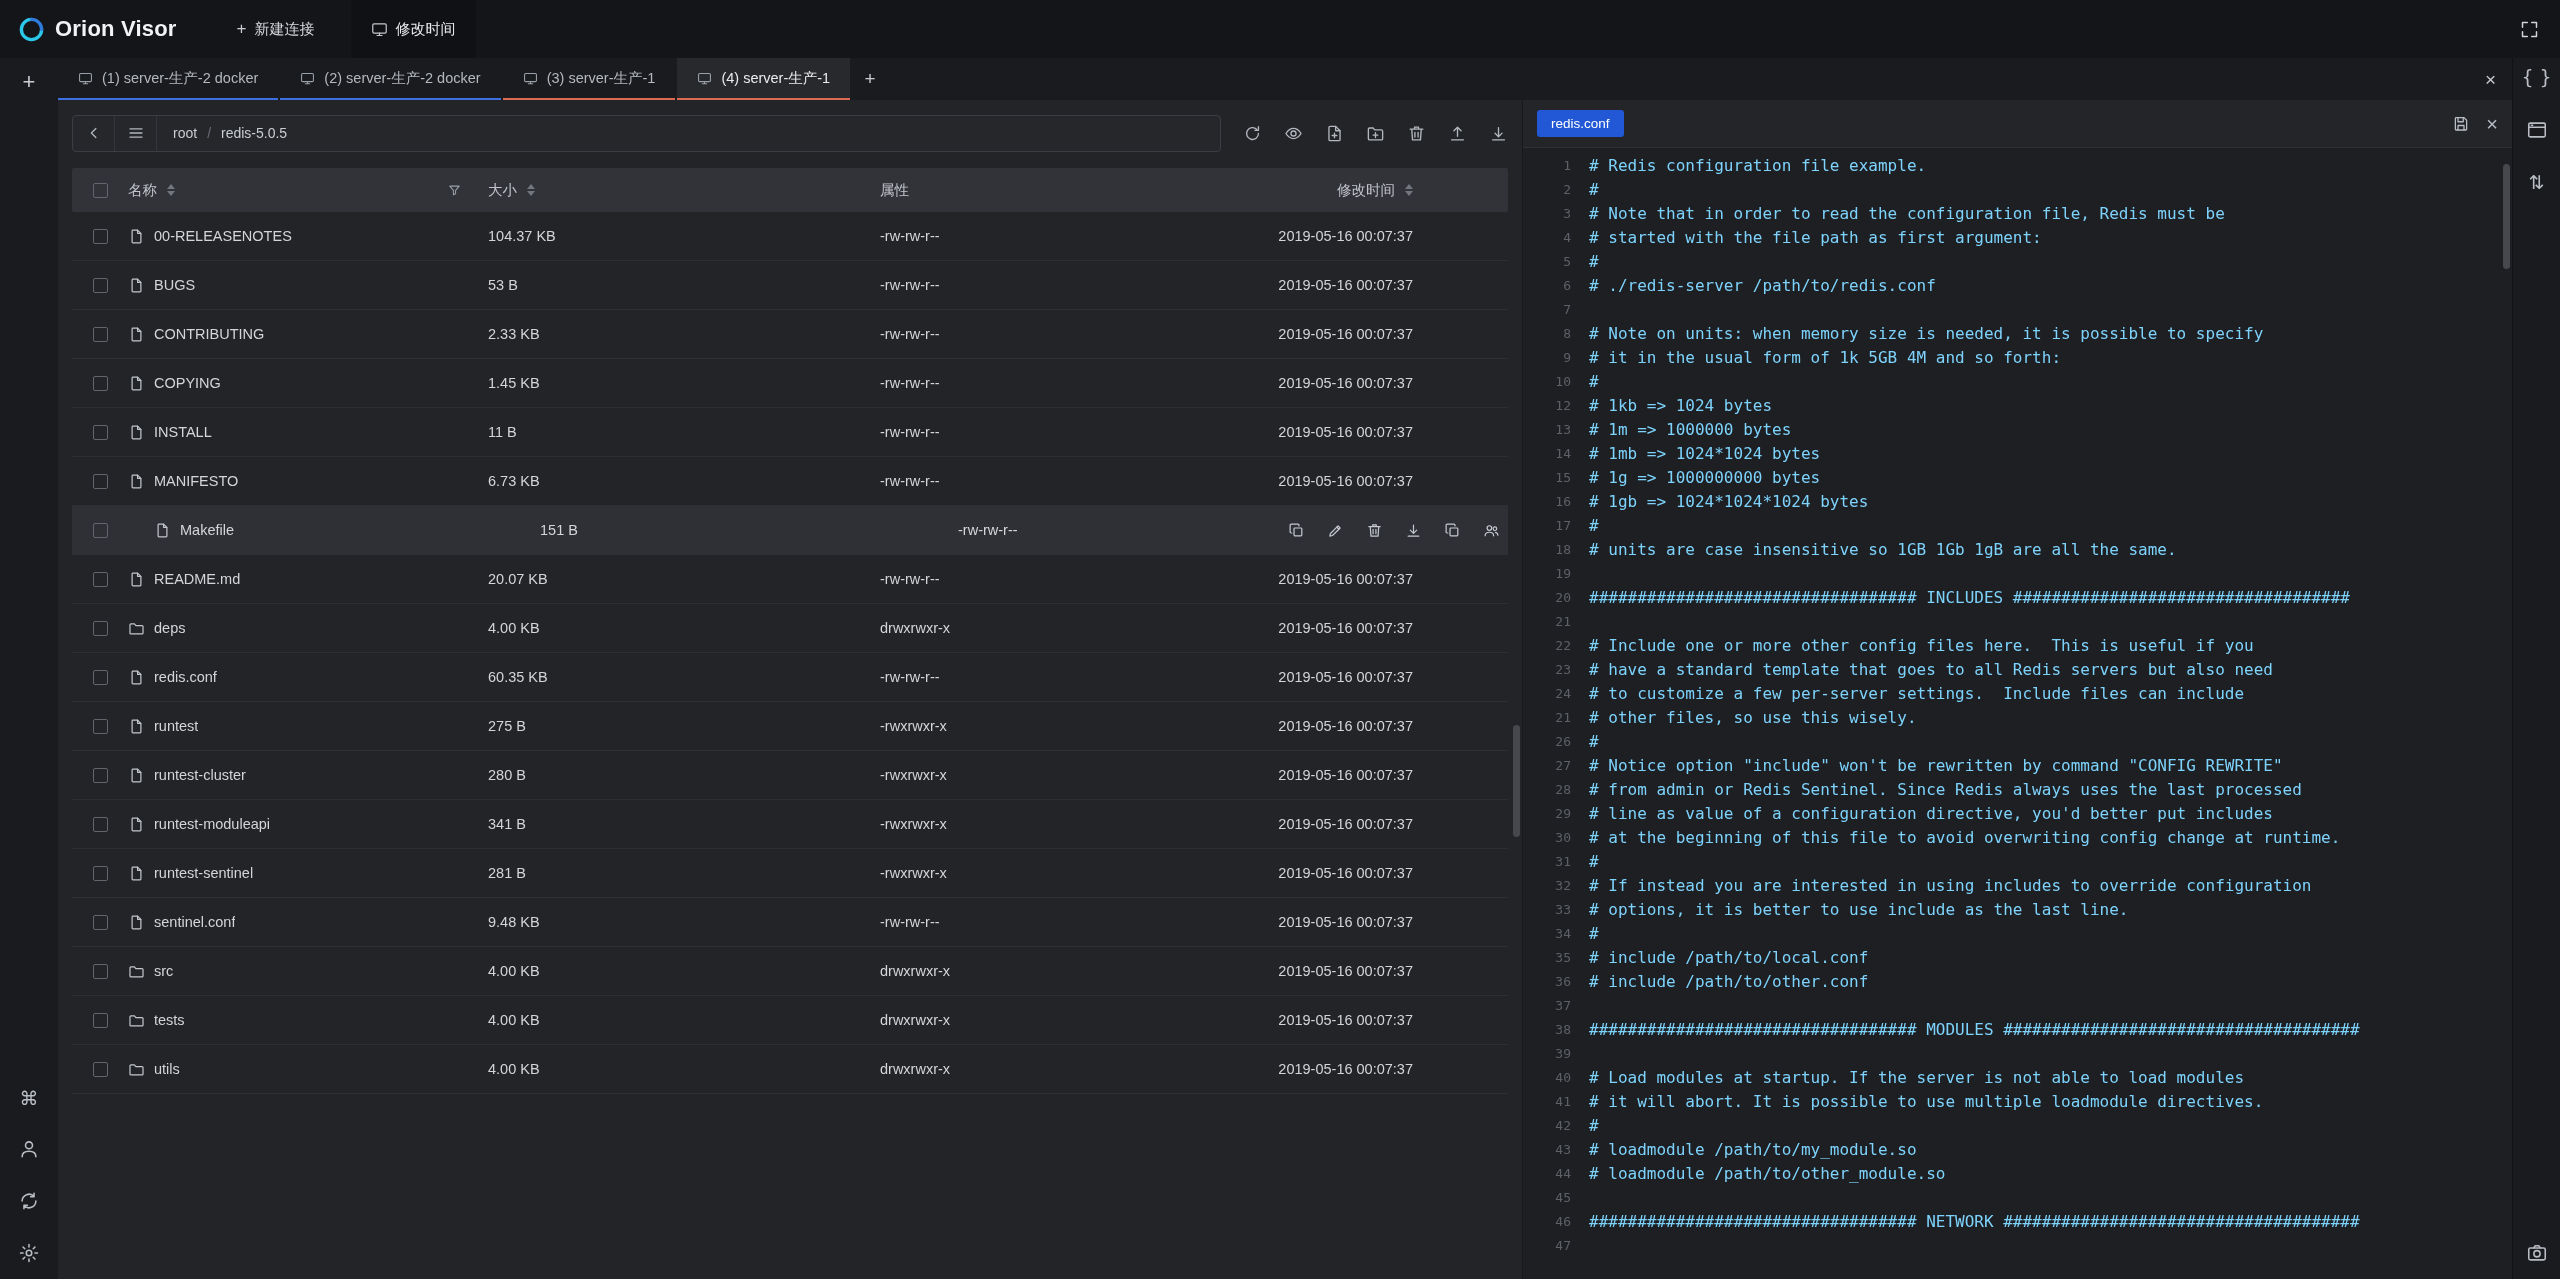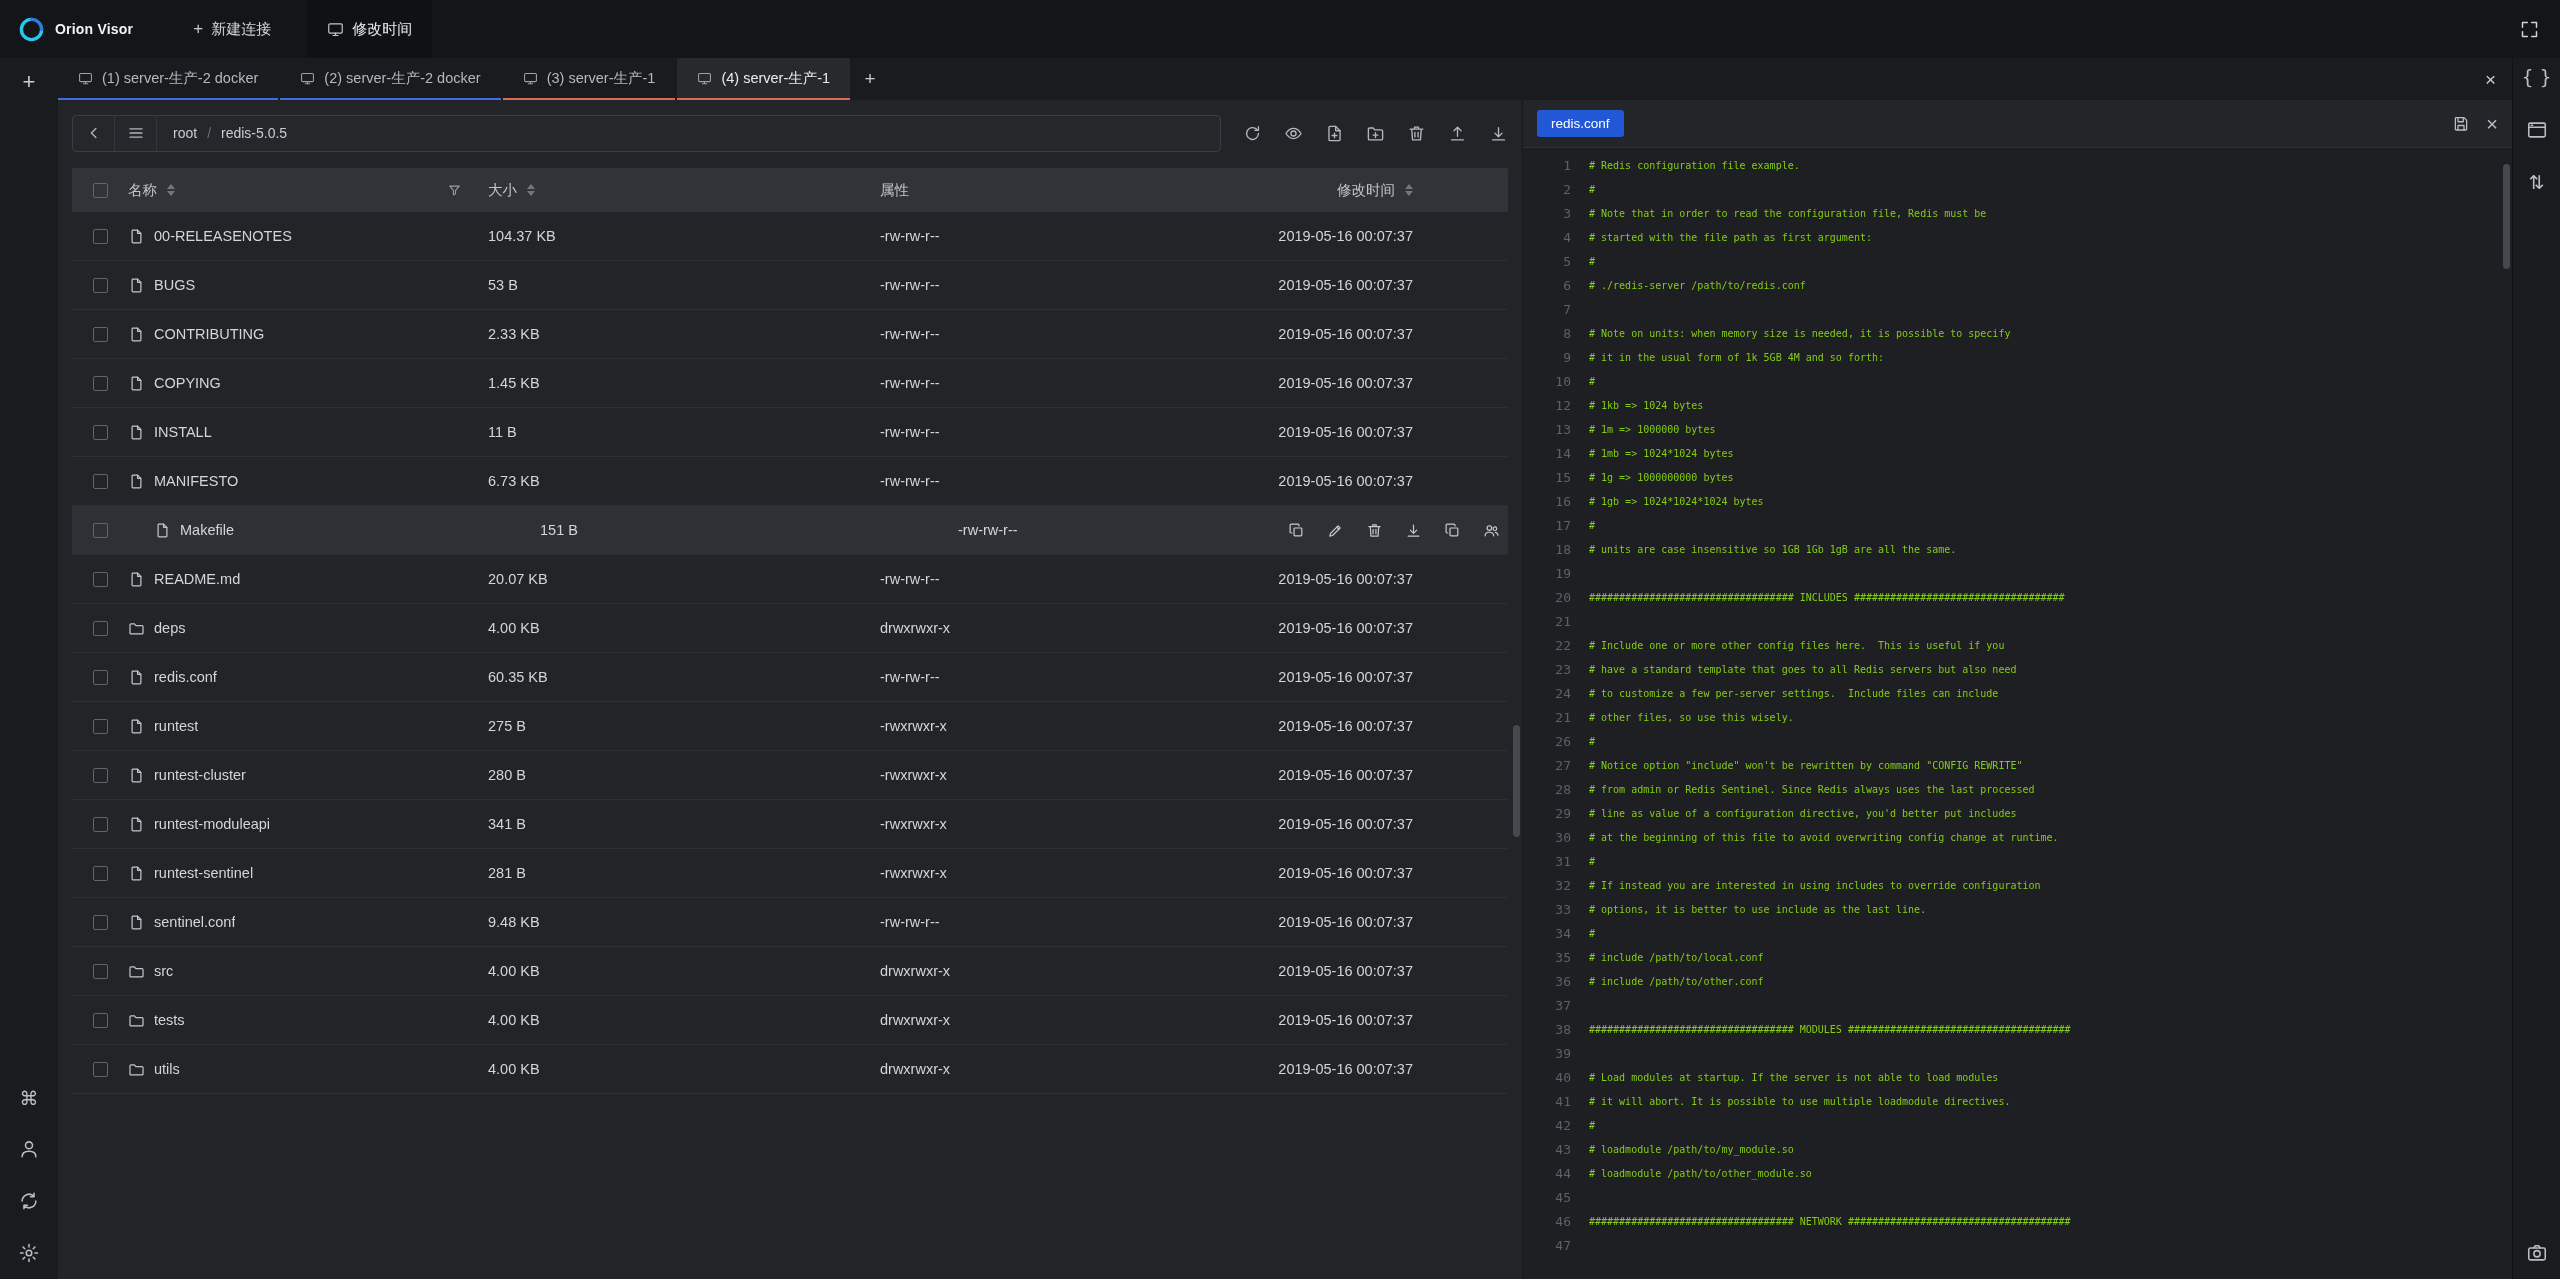--- a/index.html
+++ b/index.html
@@ -16,7 +16,7 @@
   .topbar { height:58px; background:#141518; display:flex; align-items:center; }
   .logo { display:flex; align-items:center; gap:10px; padding:0 18px; height:100%; cursor:pointer; }
   .logo .i { width:27px; height:27px; }
-  .logo .app-name { font-size:14px; font-weight:bold; color:#f2f3f5; letter-spacing:.2px; }
+  .logo .app-name { font-size:22px; font-weight:bold; color:#f2f3f5; letter-spacing:.2px; }
   .topbar-item { display:flex; align-items:center; gap:8px; height:100%; padding:0 20px; font-size:15px; color:#d3d6db; cursor:pointer; }
   .topbar-item .glyph { font-size:17px; color:#c9ccd2; }
   .topbar-item.nc { margin-left:22px; }

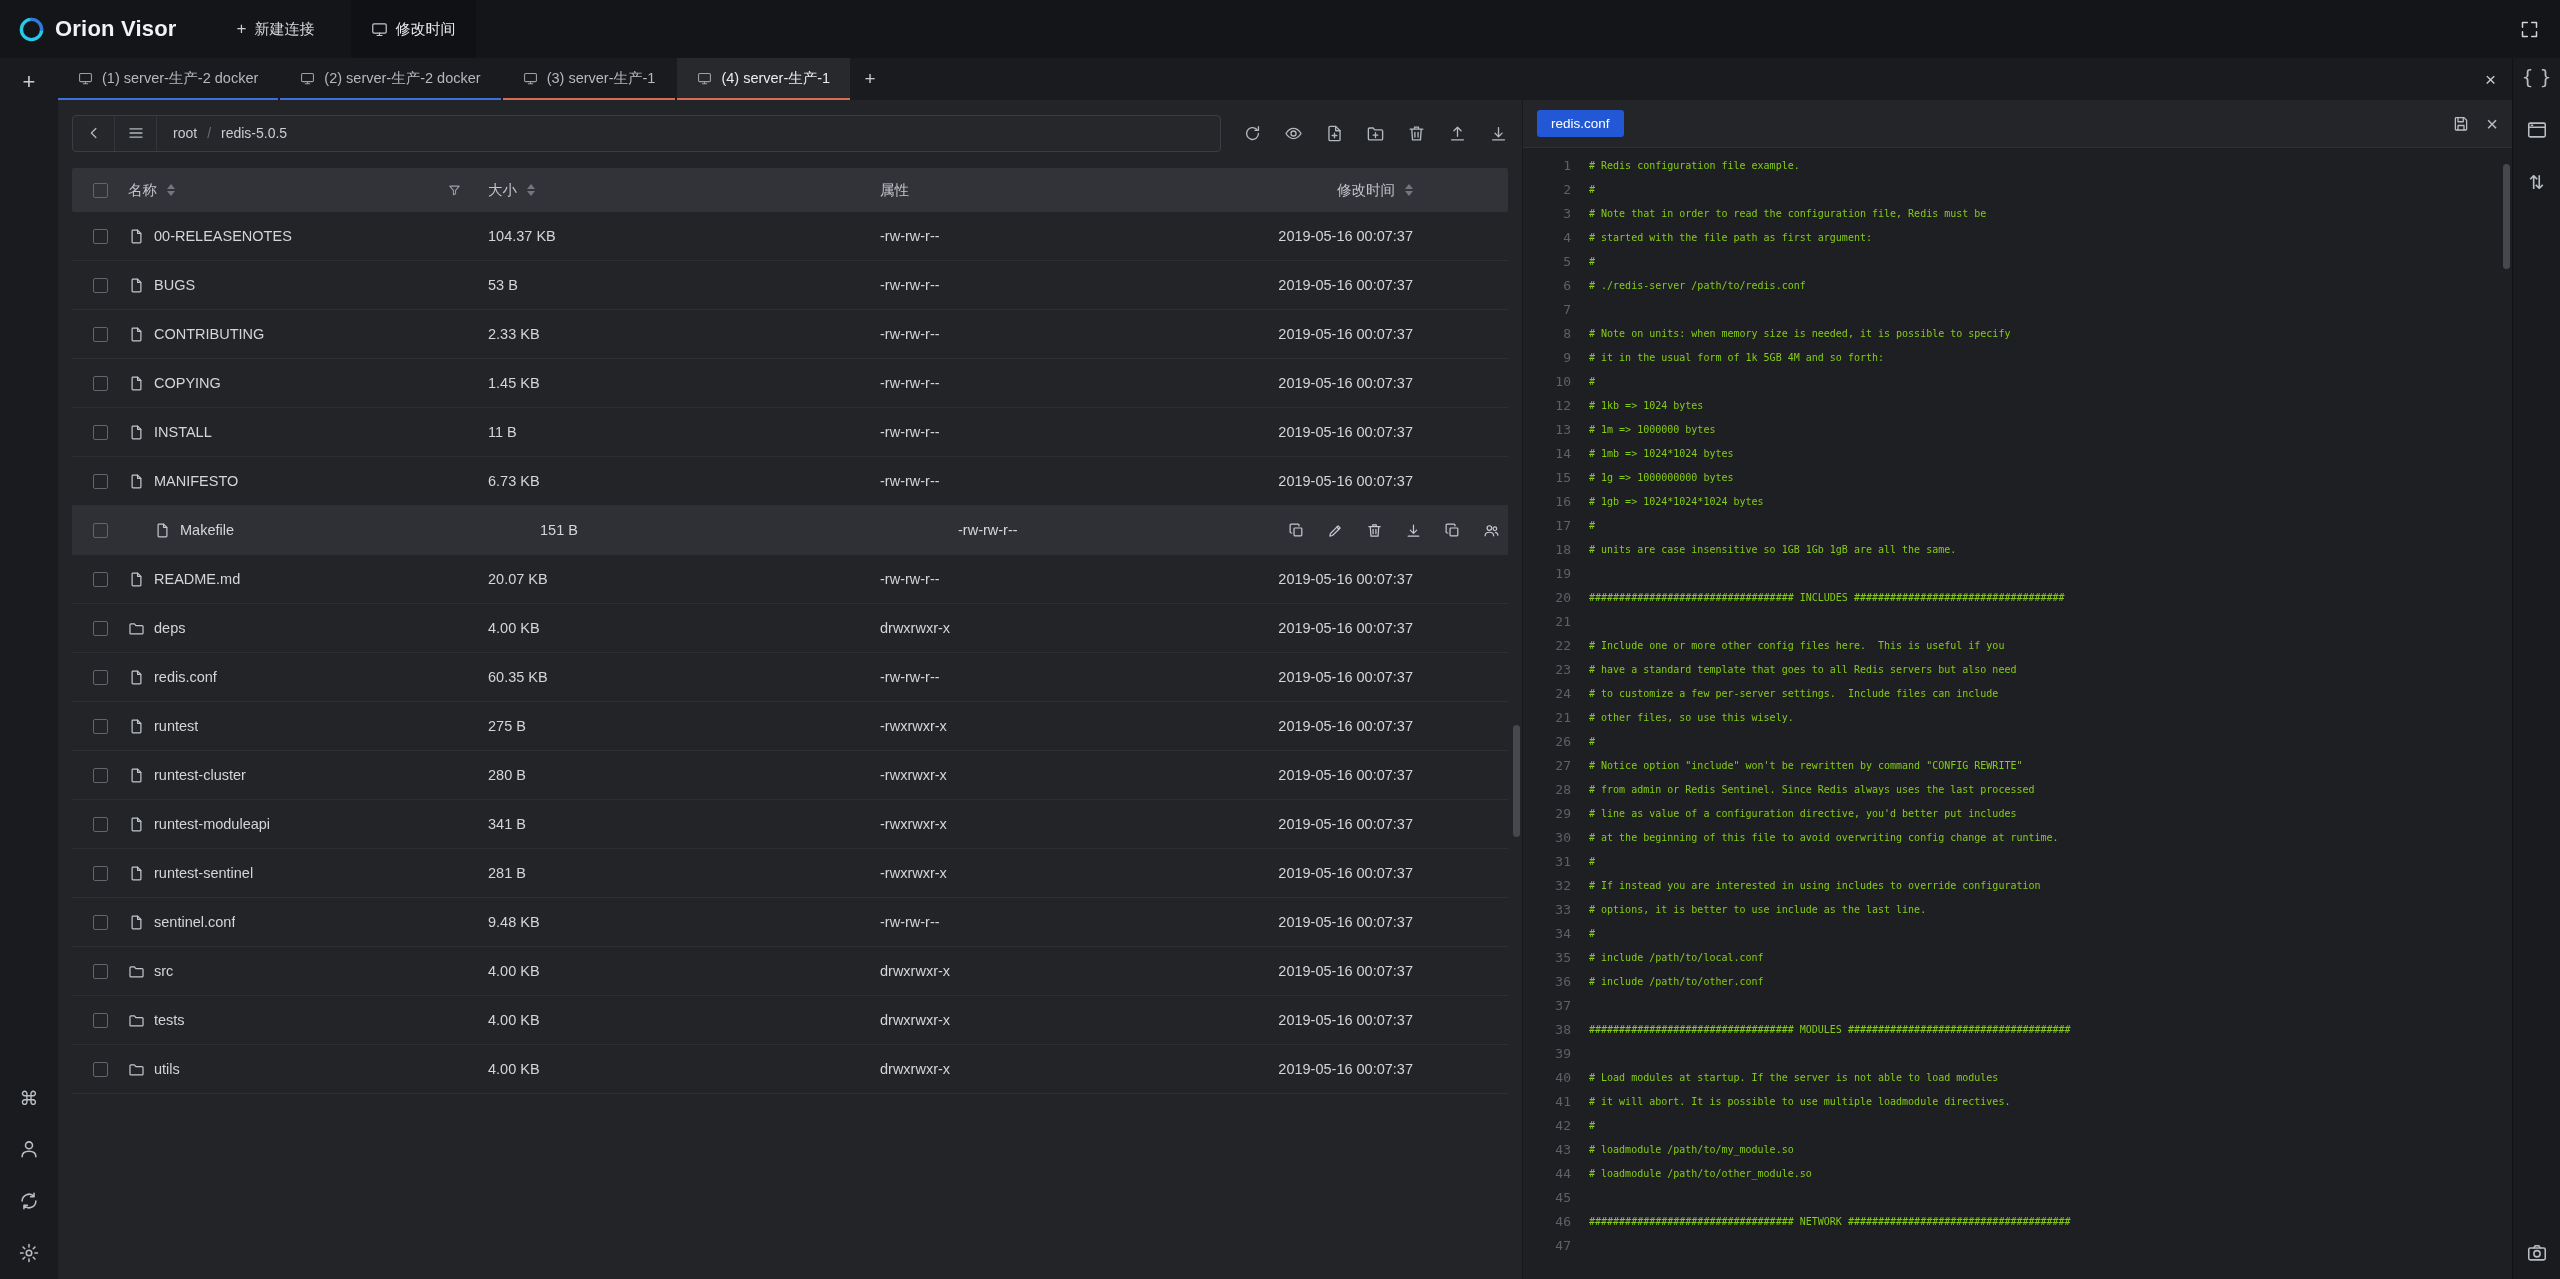--- a/index.html
+++ b/index.html
@@ -104,7 +104,7 @@
   .editor-body { flex:1; overflow:hidden; padding-top:6px; font-family:"DejaVu Sans Mono", monospace; }
   .eline { display:flex; height:24px; line-height:24px; white-space:pre; }
   .ln { width:48px; flex:none; text-align:right; margin-right:18px; color:#5c6067; font-size:13px; }
-  .code { font-size:10px; color:#84cc16; }
+  .code { font-size:16px; color:#7dd3fc; }
   .ed-scrollbar { position:absolute; right:2px; top:56px; bottom:4px; width:7px; }
   .ed-scrollbar .thumb { position:absolute; top:8px; height:105px; width:7px; background:#46484e; border-radius:4px; cursor:pointer; }
 </style>

